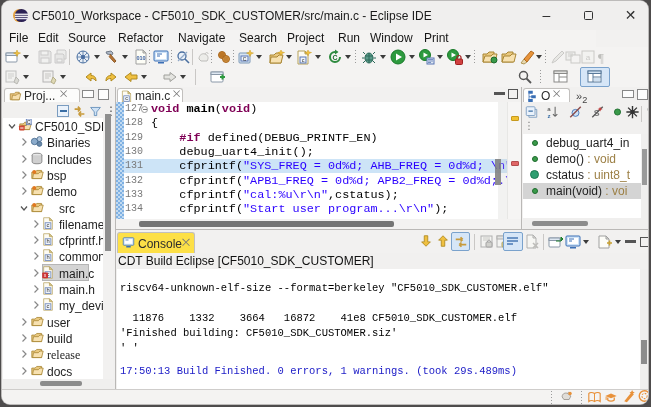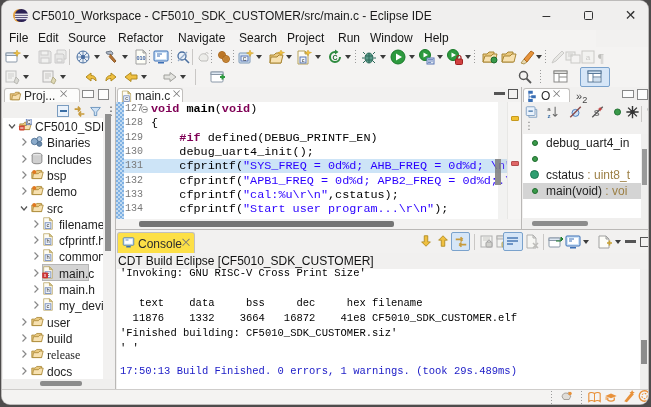--- a/index.html
+++ b/index.html
@@ -69,7 +69,7 @@
       <span style="left:285px">Project</span>
       <span style="left:336px">Run</span>
       <span style="left:368px">Window</span>
-      <span style="left:422px">Help</span>
+      <span style="left:422px">Print</span>
   </div>
   <div class="abs" id="tb1">
       <div class="abs" style="left: 3px; top: 2px;"><svg width="16" height="16" viewBox="0 0 16 16">

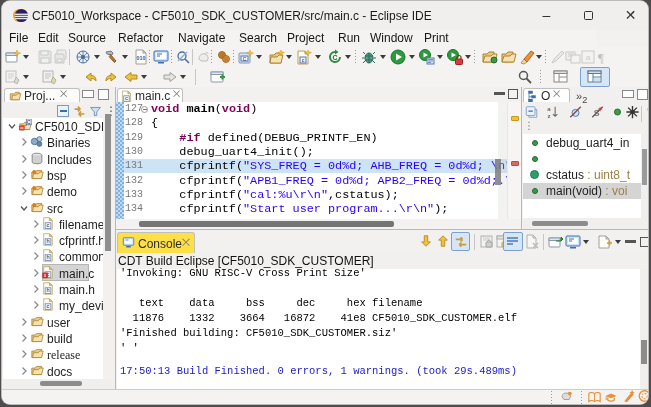--- a/index.html
+++ b/index.html
@@ -577,6 +577,7 @@
           </div>
           <div class="orow" style="top:17px;">
             <div style="position:absolute;left:9px;top:5px;width:6px;height:6px;border-radius:50%;background:#3a9a4a;border:1px solid #1d6b2d"></div>
+            <span style="position:absolute;left:23px">demo()<span class="typ"> : void</span></span>
           </div>
           <div class="orow" style="top:33px;">
             <div style="position:absolute;left:7px;top:3px;width:9px;height:9px;border-radius:50%;background:#2e9e71;border:1px solid #1d7a52"></div>

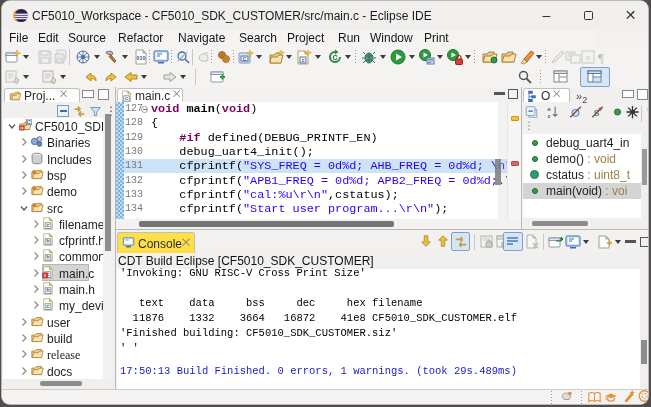--- a/index.html
+++ b/index.html
@@ -361,7 +361,7 @@
                 <path d="M3 7 L9 7 L11 5 L15 5 L13 13 L2 13 Z" fill="#f7e1b0" stroke="#a98634"></path>
                 <circle cx="4" cy="5" r="2.5" fill="#e07820"></circle>
               </svg></span>
-            <span style="position:absolute;left:44px;top:1px;">src</span>
+            <span style="position:absolute;left:56px;top:1px;">src</span>
           </div>
           <div class="trow" style="top:97.8px;">
             <svg class="tw" style="left:28px;" width="9" height="12" viewBox="0 0 9 12">

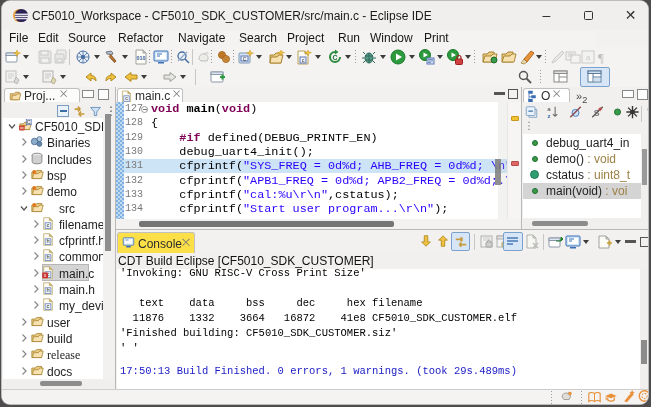--- a/index.html
+++ b/index.html
@@ -664,7 +664,6 @@
     </div>
     <div class="abs" id="conlabel">CDT Build Eclipse [CF5010_SDK_CUSTOMER]</div>
     <div id="context">
-      <div class="con" style="top:-2px">'Invoking: GNU RISC-V Cross Print Size'</div>
       <div class="con" style="top:28px">   text    data     bss     dec     hex filename</div>
       <div class="con" style="top:43px">  11876    1332    3664   16872    41e8 CF5010_SDK_CUSTOMER.elf</div>
       <div class="con" style="top:58px">'Finished building: CF5010_SDK_CUSTOMER.siz'</div>

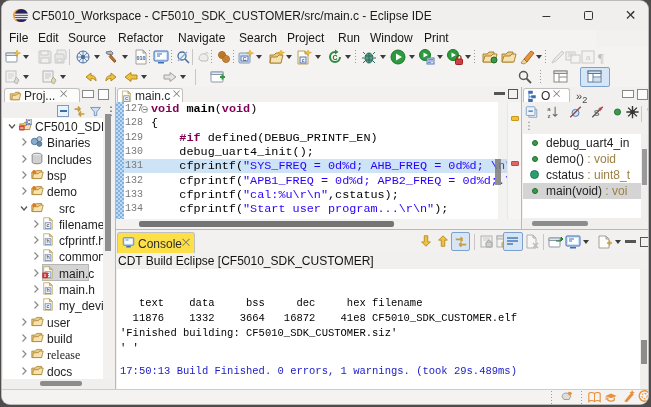--- a/index.html
+++ b/index.html
@@ -664,6 +664,7 @@
     </div>
     <div class="abs" id="conlabel">CDT Build Eclipse [CF5010_SDK_CUSTOMER]</div>
     <div id="context">
+      <div class="con" style="top:13px">riscv64-unknown-elf-size --format=berkeley "CF5010_SDK_CUSTOMER.elf"</div>
       <div class="con" style="top:28px">   text    data     bss     dec     hex filename</div>
       <div class="con" style="top:43px">  11876    1332    3664   16872    41e8 CF5010_SDK_CUSTOMER.elf</div>
       <div class="con" style="top:58px">'Finished building: CF5010_SDK_CUSTOMER.siz'</div>

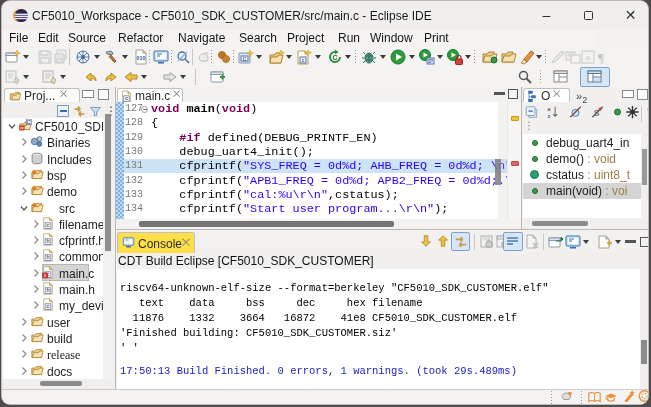--- a/index.html
+++ b/index.html
@@ -665,7 +665,6 @@
     <div class="abs" id="conlabel">CDT Build Eclipse [CF5010_SDK_CUSTOMER]</div>
     <div id="context">
       <div class="con" style="top:13px">riscv64-unknown-elf-size --format=berkeley "CF5010_SDK_CUSTOMER.elf"</div>
-      <div class="con" style="top:28px">   text    data     bss     dec     hex filename</div>
       <div class="con" style="top:43px">  11876    1332    3664   16872    41e8 CF5010_SDK_CUSTOMER.elf</div>
       <div class="con" style="top:58px">'Finished building: CF5010_SDK_CUSTOMER.siz'</div>
       <div class="con" style="top:73px">' '</div>

